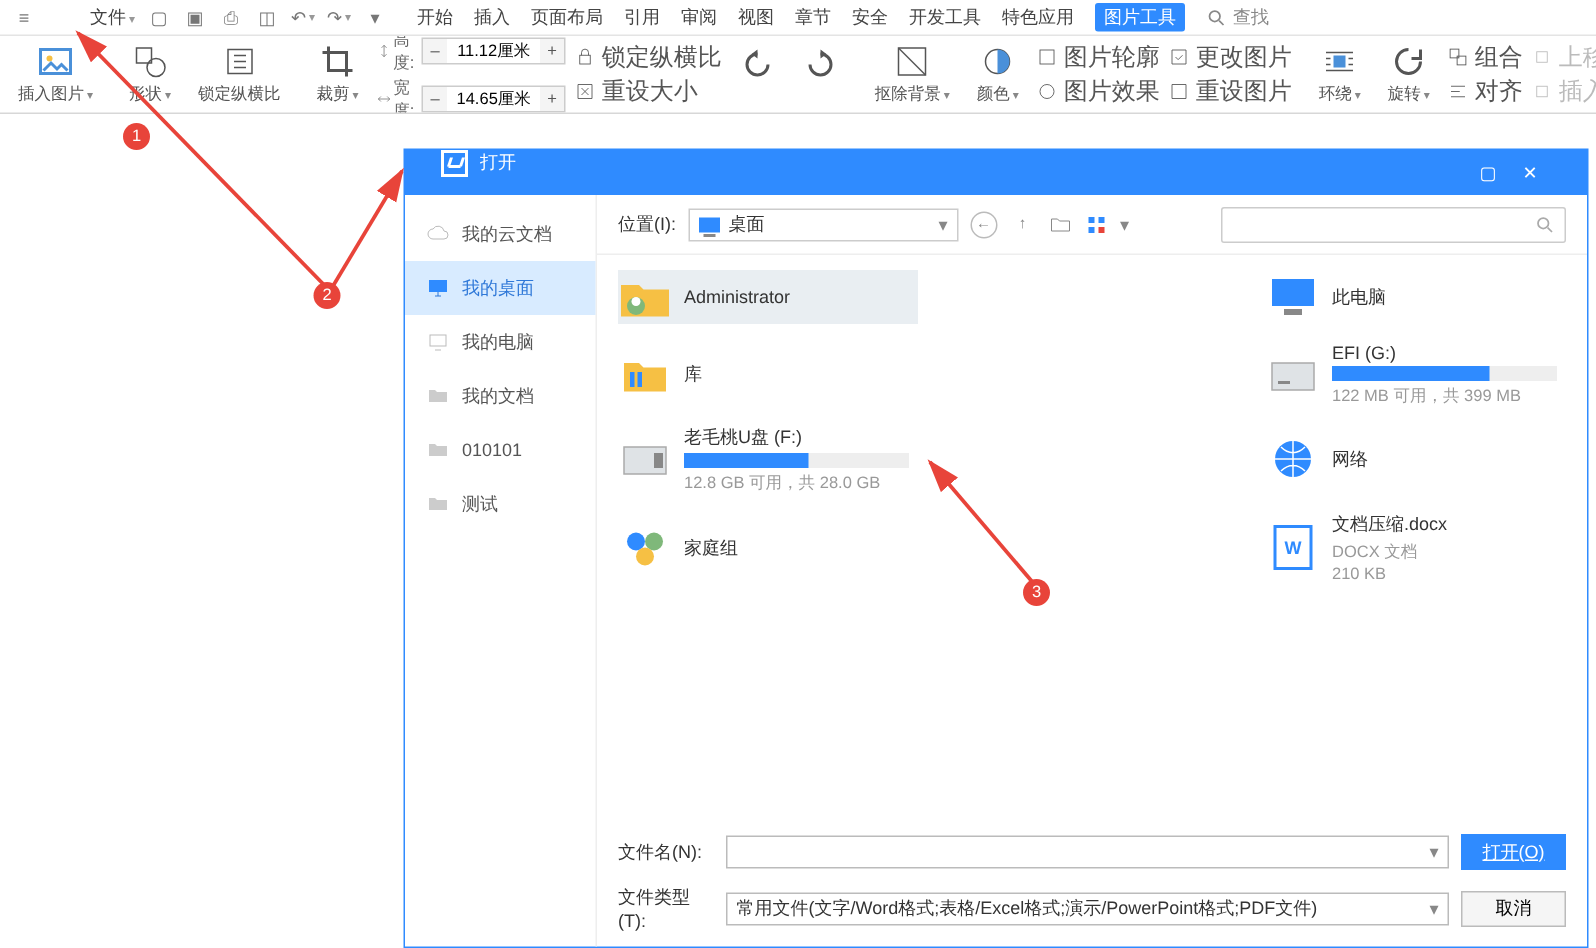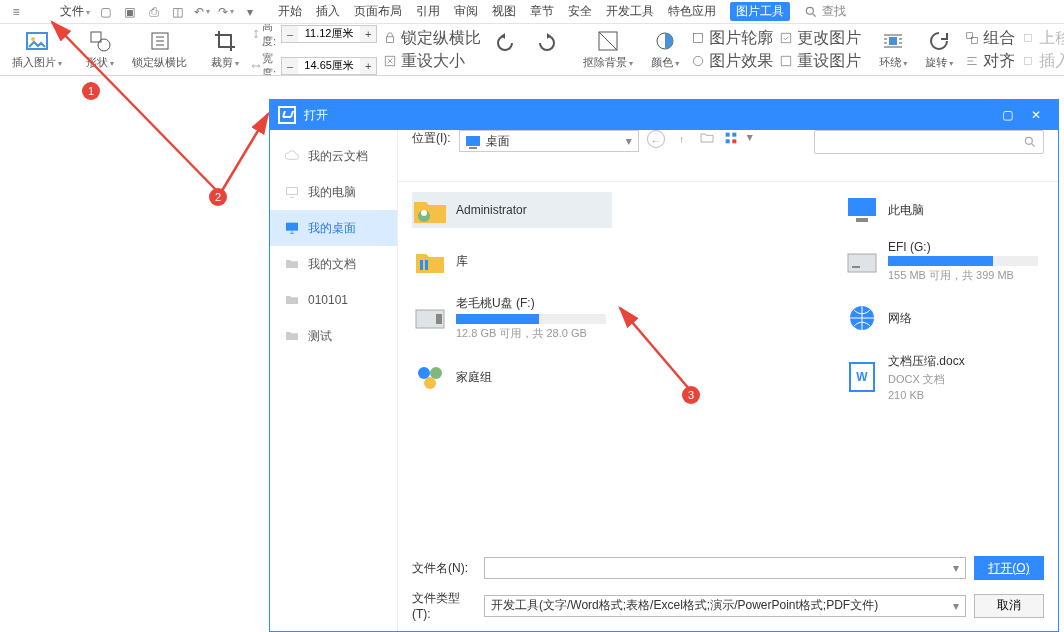--- a/index.html
+++ b/index.html
@@ -34,7 +34,7 @@
 
 
 .dialog { position:absolute; left:269px; top:99px; width:790px; height:533px; background:#fff; border:1px solid #2f8bff; box-shadow:0 0 0 rgba(0,0,0,0);}
-.titlebar{ height:30px; background:#2f8bff; color:#fff; display:flex; align-items:center; padding:0 8px;}
+.titlebar{ height:30px; background:#2f8bff; color:#fff; display:flex; padding:0 24px;}
 .titlebar .w-icon{ width:18px; height:18px; border:2px solid #fff; margin-right:8px; position:relative;}
 .titlebar .w-icon::after{content:""; position:absolute; left:3px; top:8px; width:8px; height:2px; background:#fff;}
 .titlebar .w-icon::before{content:""; position:absolute; left:3px; top:3px; width:6px; height:6px; border-left:2px solid #fff; border-right:2px solid #fff; transform:skewX(-18deg);}

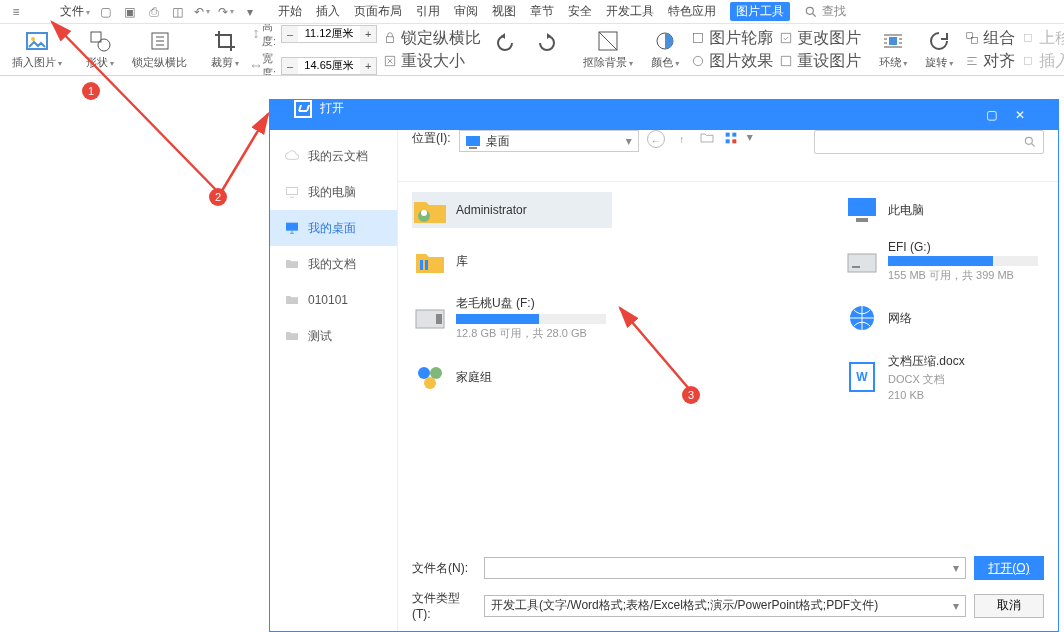--- a/index.html
+++ b/index.html
@@ -46,7 +46,7 @@
 .sb-item.active{ background:#d8ebff; color:#2f78d8;}
 .sb-ic{ width:16px; height:16px; display:inline-block;}
 .content{ flex:1; display:flex; flex-direction:column;}
-.loc-bar{ height:52px; display:flex; padding:0 14px; gap:8px; border-bottom:1px solid #eee;}
+.loc-bar{ height:40px; display:flex; align-items:center; padding:0 14px; gap:8px; border-bottom:1px solid #eee;}
 .loc-select{ flex:0 0 180px; height:22px; border:1px solid #ccc; display:flex; align-items:center; padding:0 6px; gap:6px;}
 .loc-select .deskic{width:14px;height:10px; background:#2f8bff; position:relative;}
 .loc-select .deskic::after{content:""; position:absolute; left:3px; bottom:-3px; width:8px; height:2px; background:#888;}

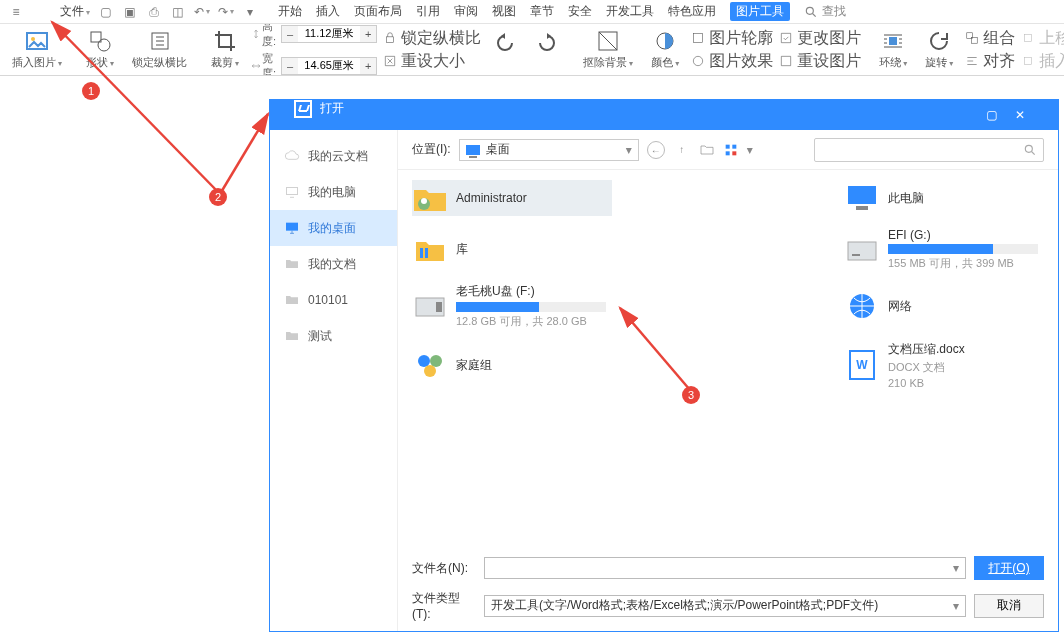--- a/index.html
+++ b/index.html
@@ -307,19 +307,19 @@
           </svg>
           <span>我的云文档</span>
         </div>
+      <div class="sb-item active">
+          <svg class="sb-ic" viewBox="0 0 24 24">
+            <rect x="3" y="4" width="18" height="12" fill="#2f8bff"></rect>
+            <path d="M9 20h6M12 16v4" stroke="#2f78d8"></path>
+          </svg>
+          <span>我的桌面</span>
+        </div>
       <div class="sb-item">
           <svg class="sb-ic" viewBox="0 0 24 24">
             <rect x="4" y="5" width="16" height="11" fill="none" stroke="#bbb"></rect>
             <path d="M9 20h6" stroke="#bbb"></path>
           </svg>
           <span>我的电脑</span>
-        </div>
-      <div class="sb-item active">
-          <svg class="sb-ic" viewBox="0 0 24 24">
-            <rect x="3" y="4" width="18" height="12" fill="#2f8bff"></rect>
-            <path d="M9 20h6M12 16v4" stroke="#2f78d8"></path>
-          </svg>
-          <span>我的桌面</span>
         </div>
       <div class="sb-item">
           <svg class="sb-ic" viewBox="0 0 24 24">

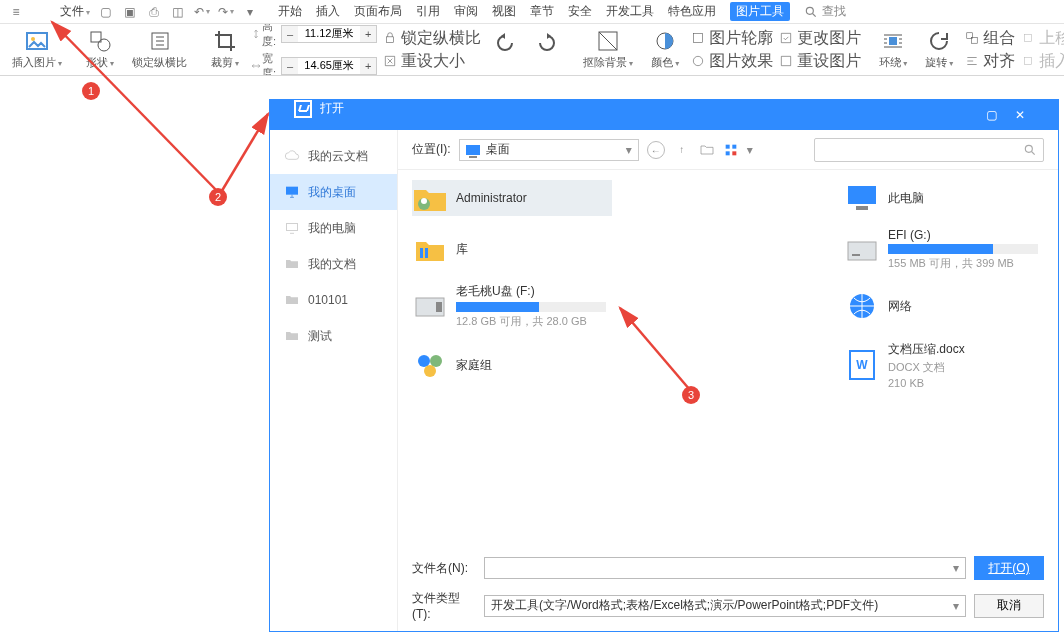--- a/index.html
+++ b/index.html
@@ -419,7 +419,7 @@
               <div class="cap-bar">
                   <div class="fill" style="width:70%"></div>
                 </div>
-              <span class="sub">155 MB 可用，共 399 MB</span>
+              <span class="sub">122 MB 可用，共 399 MB</span>
             </div>
           </div>
         </div>

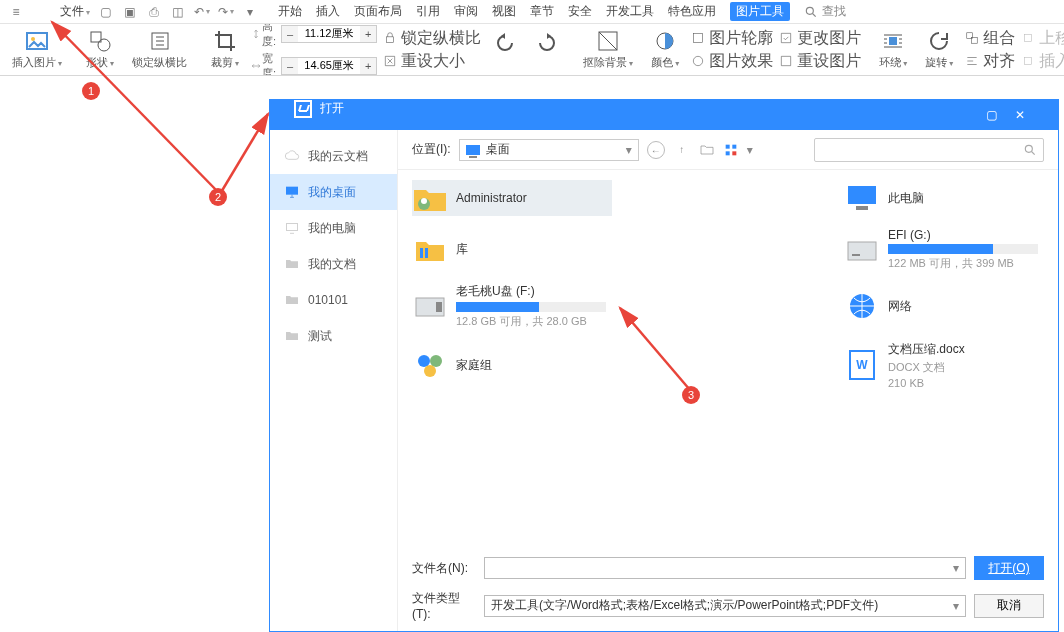--- a/index.html
+++ b/index.html
@@ -491,7 +491,7 @@
         <div class="brow">
           <label>文件类型(T):</label>
           <div class="combo">
-              <span>开发工具(文字/Word格式;表格/Excel格式;演示/PowerPoint格式;PDF文件)</span>
+              <span>常用文件(文字/Word格式;表格/Excel格式;演示/PowerPoint格式;PDF文件)</span>
               <span class="dd">▾</span>
             </div>
           <button class="dlg-btn">取消</button>

